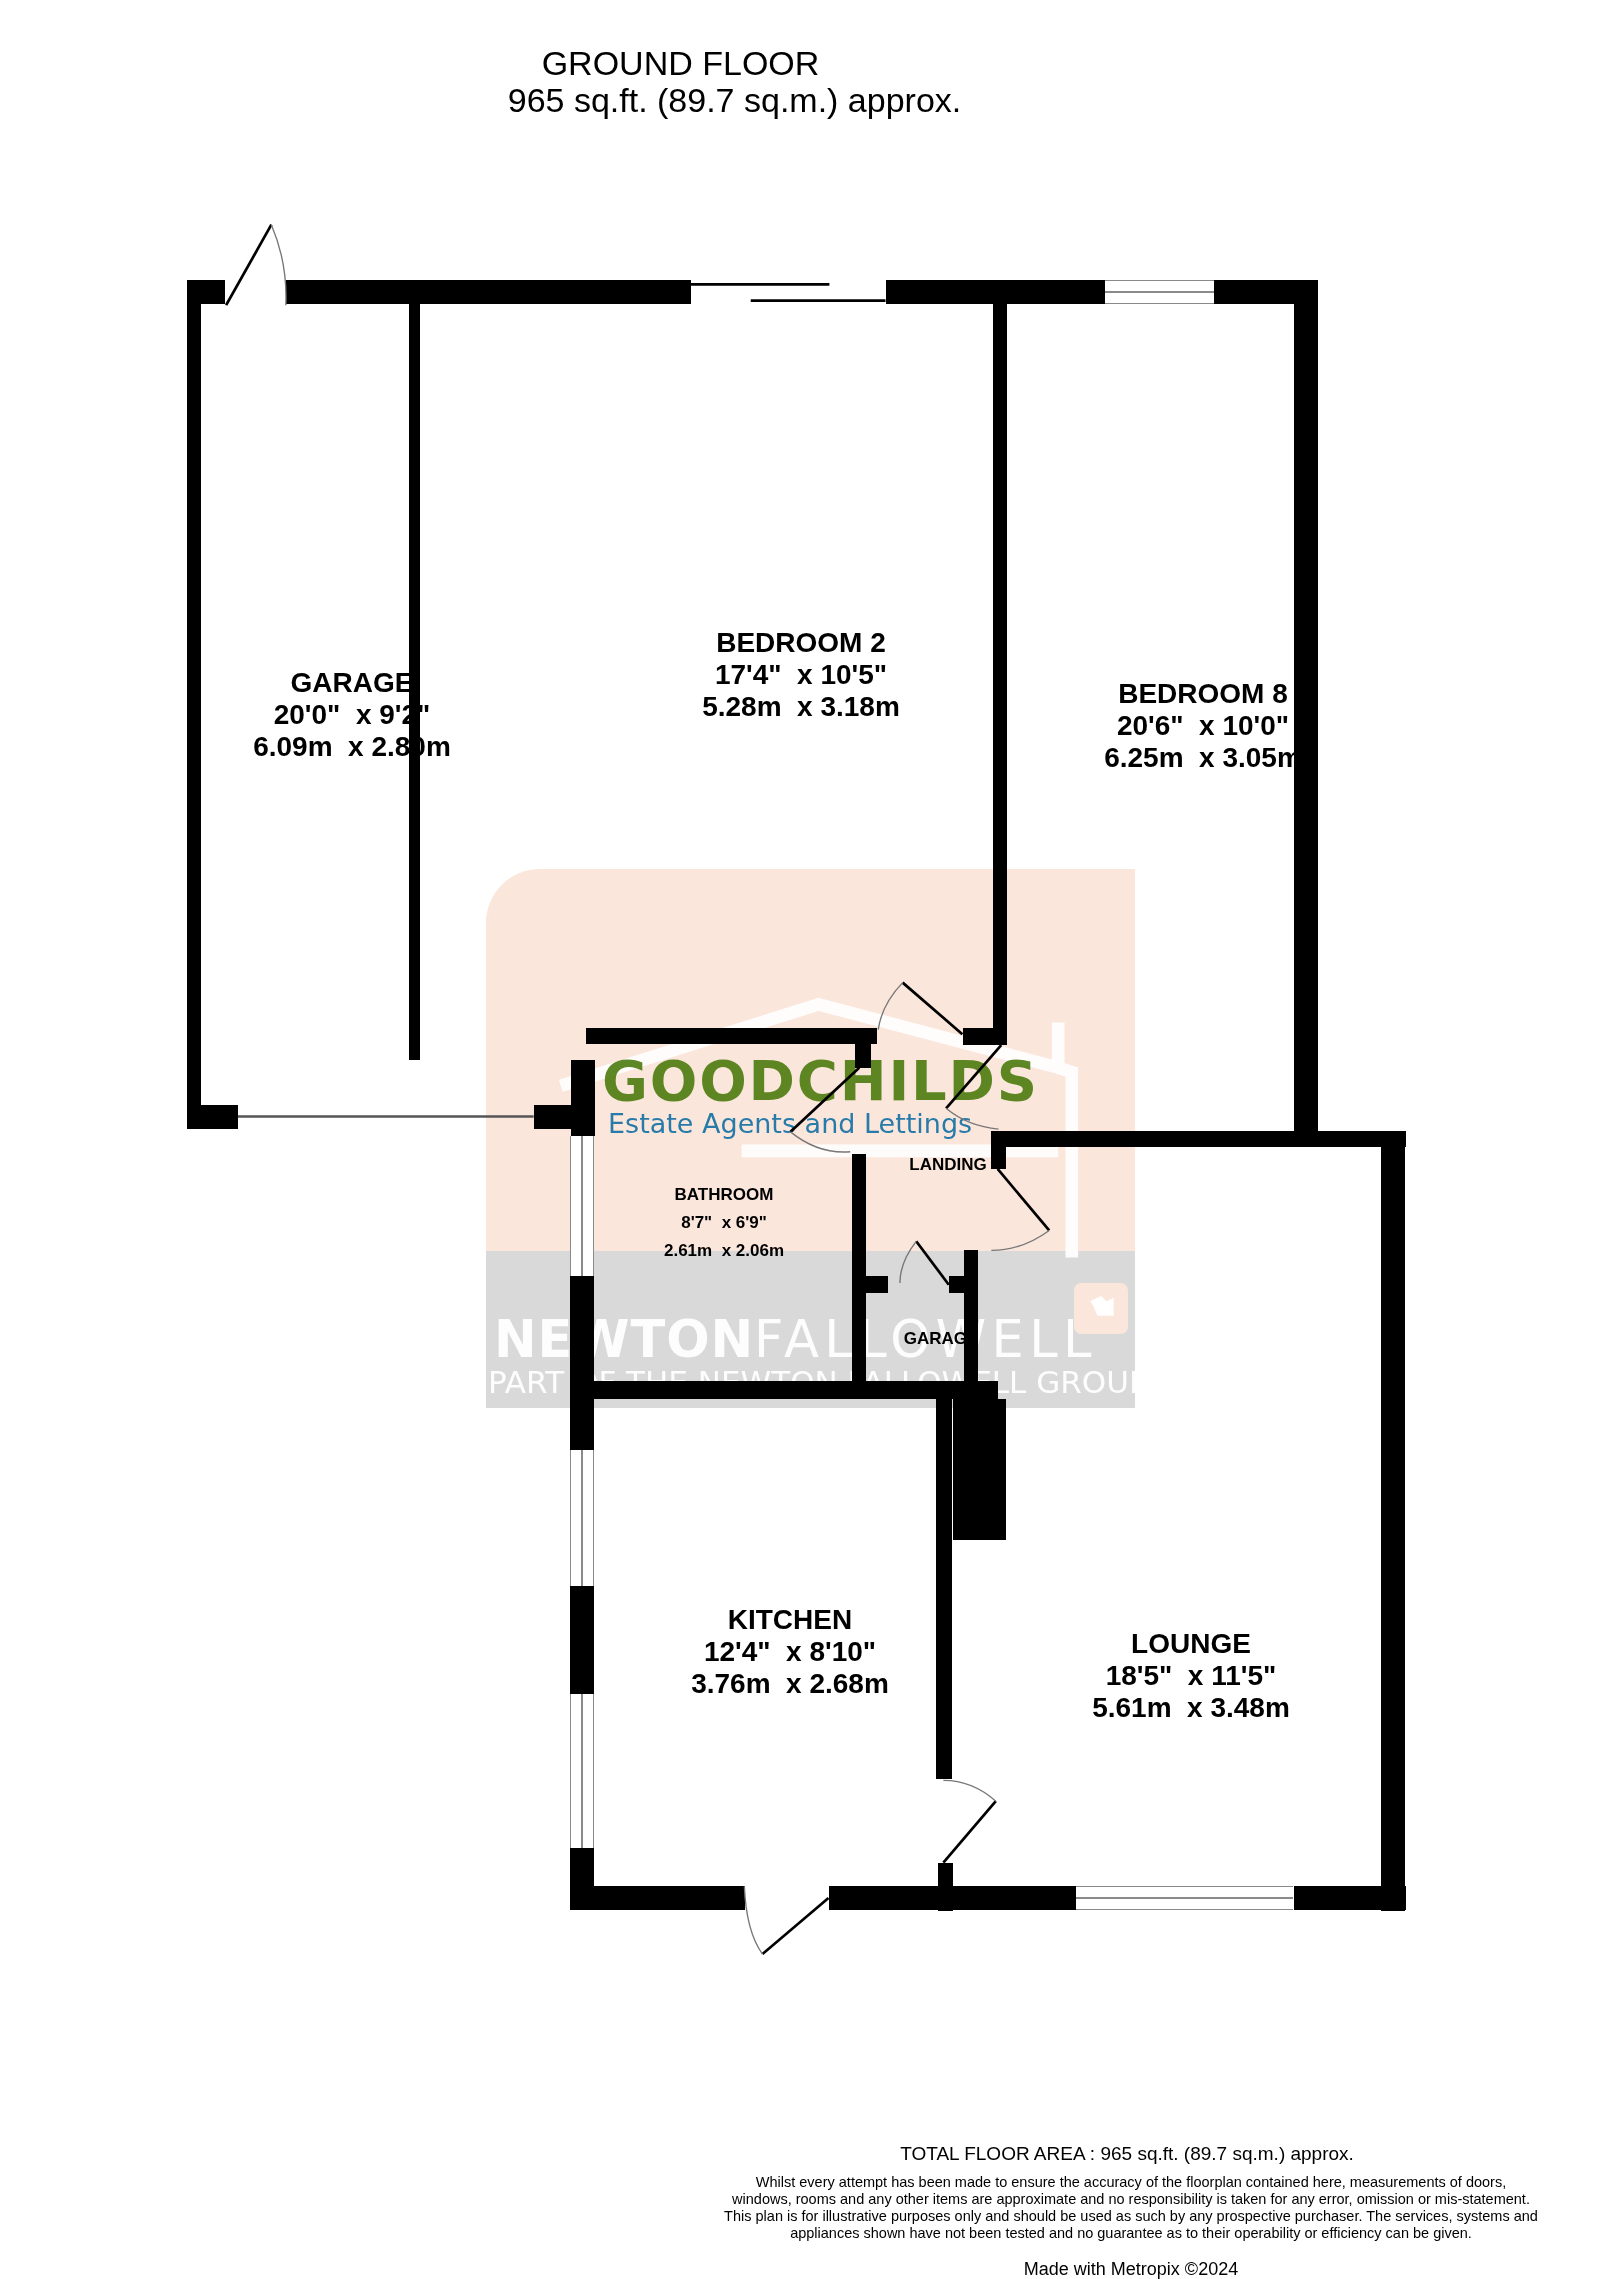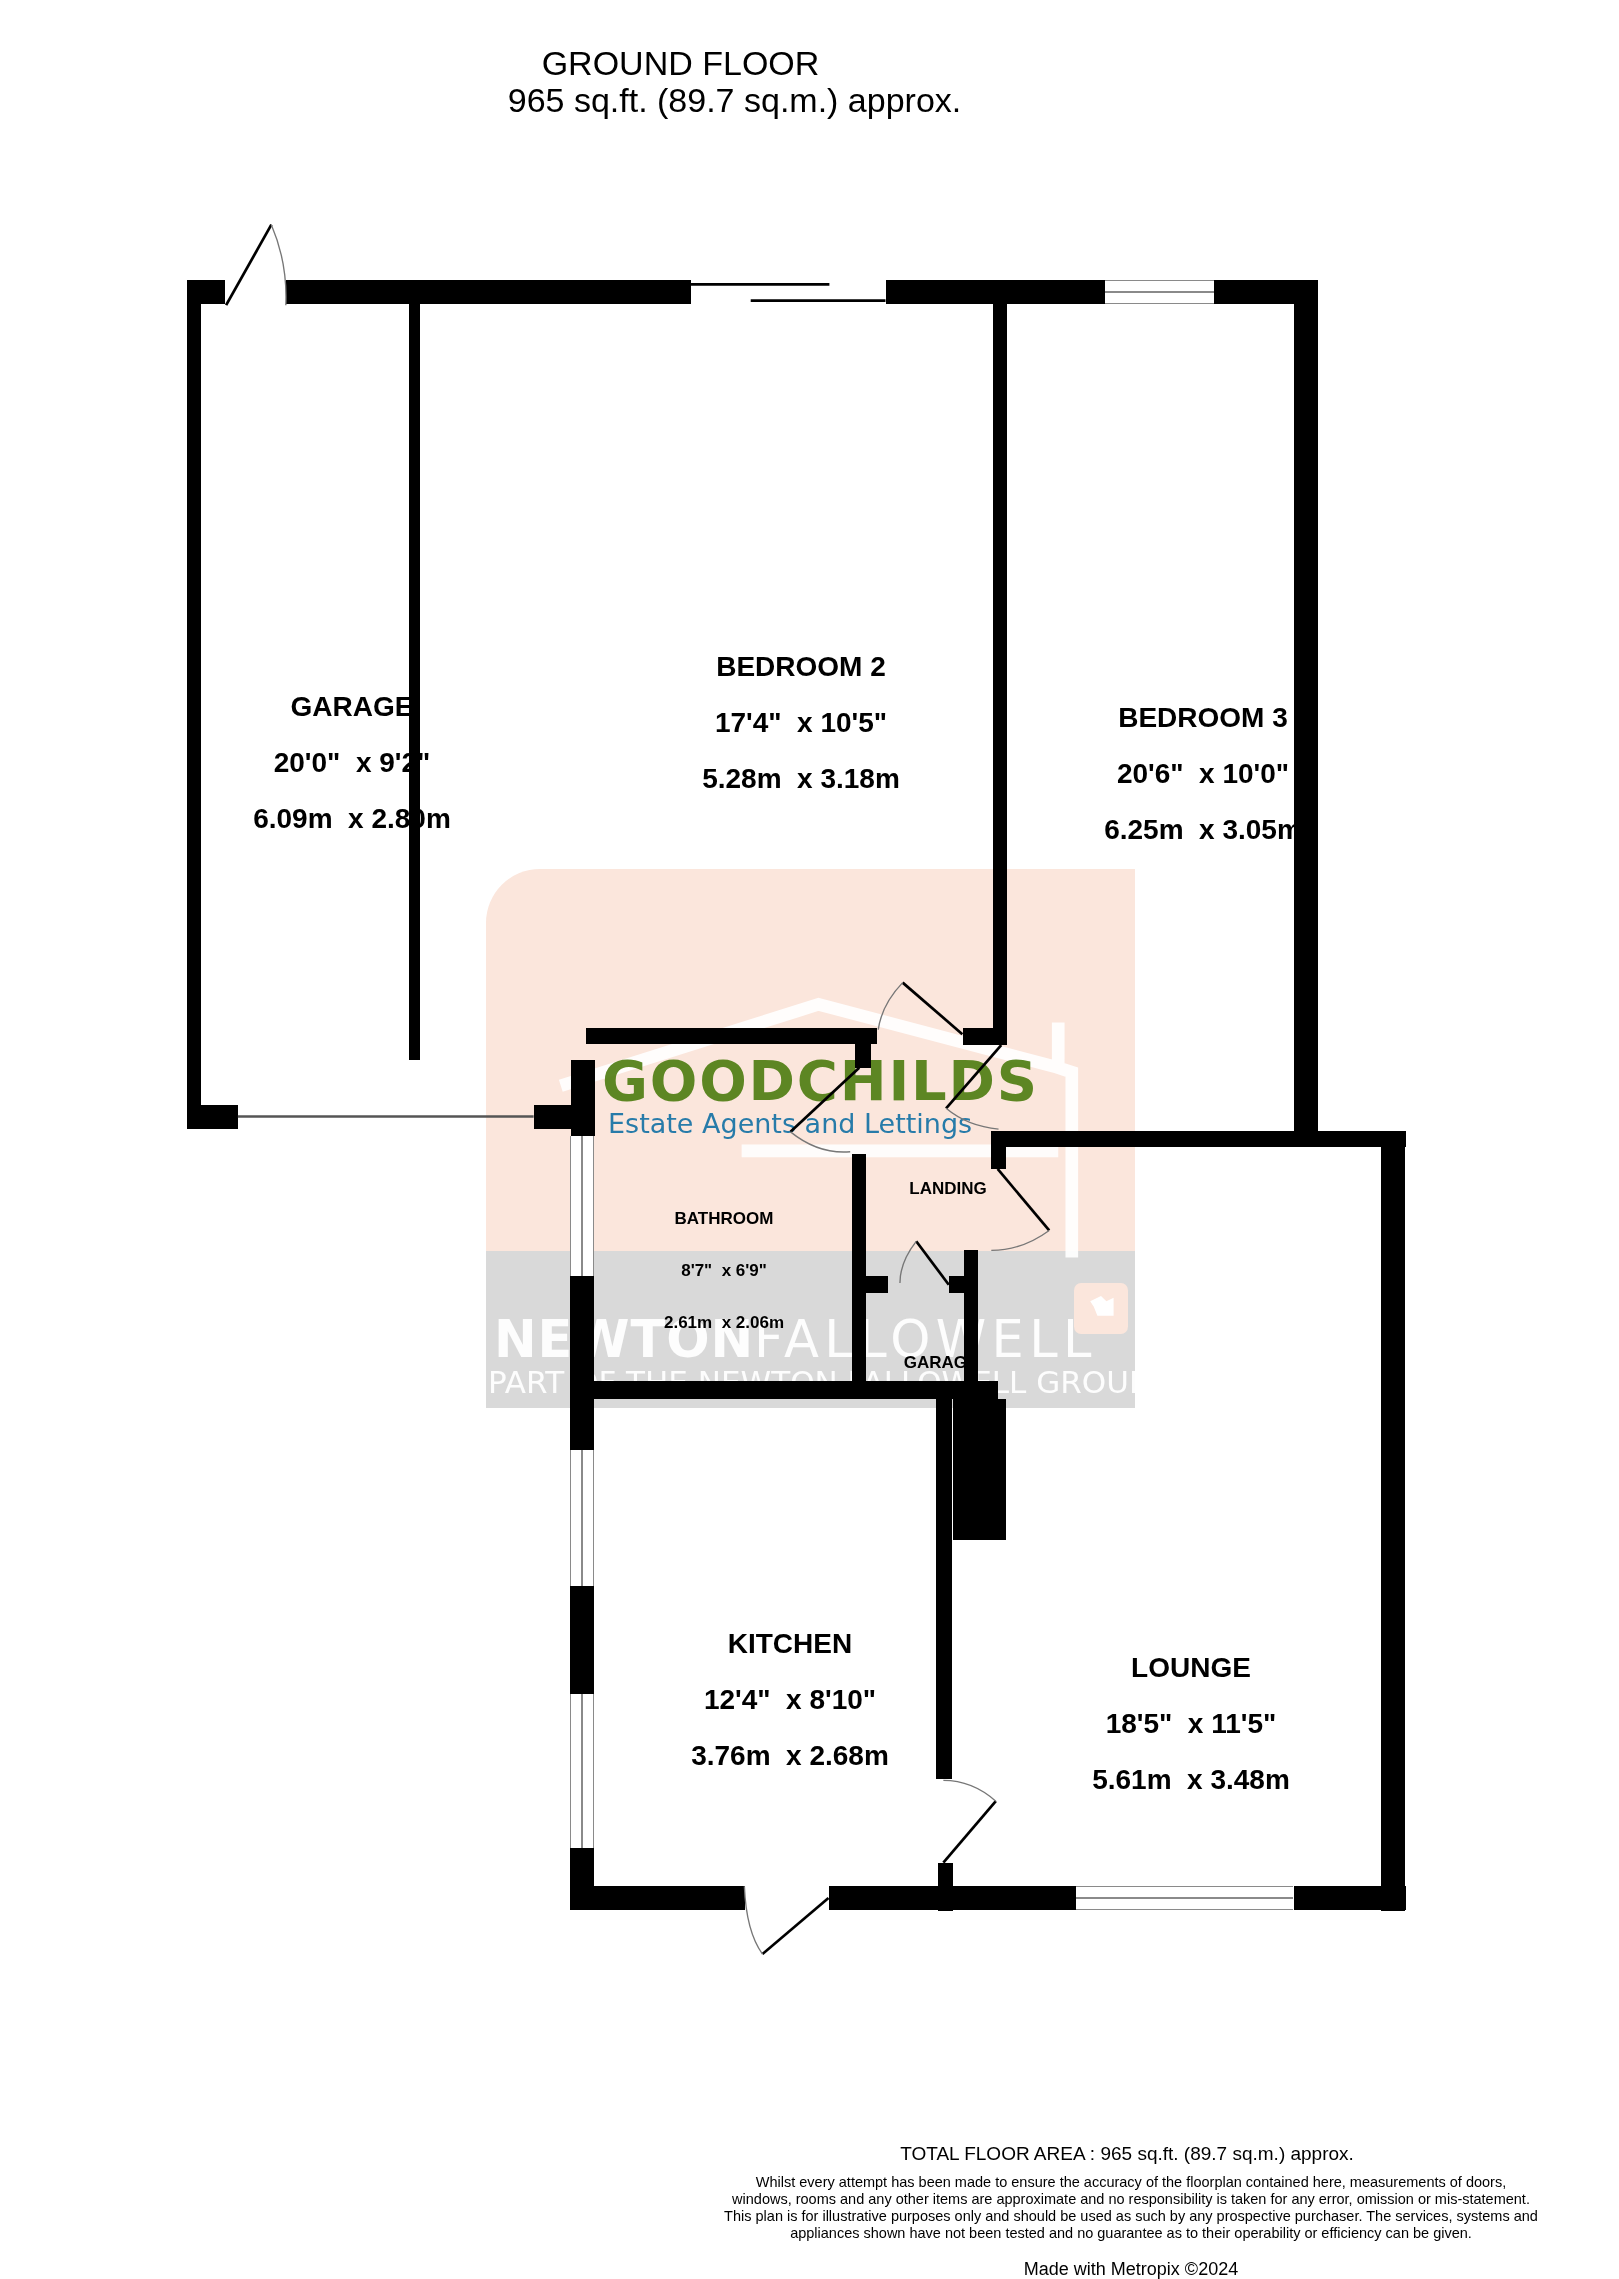--- a/index.html
+++ b/index.html
@@ -10,7 +10,7 @@
   .title-main { top: 43px; font-size: 34px; line-height: 40px; }
   .title-sub { top: 80px; font-size: 34px; line-height: 40px; left: 54px; }
   .room-label { position: absolute; text-align: center; font-weight: bold; font-size: 28px; line-height: 32px; width: 326px; }
-  .room-label div { white-space: pre; margin-top: 24px; }
+  .room-label div { white-space: pre; }
   .window-h { position: absolute; background: #fff; border-top: 1.8px solid #8a8a8a; border-bottom: 1.8px solid #8a8a8a; box-sizing: border-box; }
   .window-h::after { content: ""; position: absolute; left: 0; right: 0; top: 50%; height: 1.8px; margin-top: -0.9px; background: #8a8a8a; }
   .window-v { position: absolute; background: #fff; border-left: 1.8px solid #8a8a8a; border-right: 1.8px solid #8a8a8a; box-sizing: border-box; }

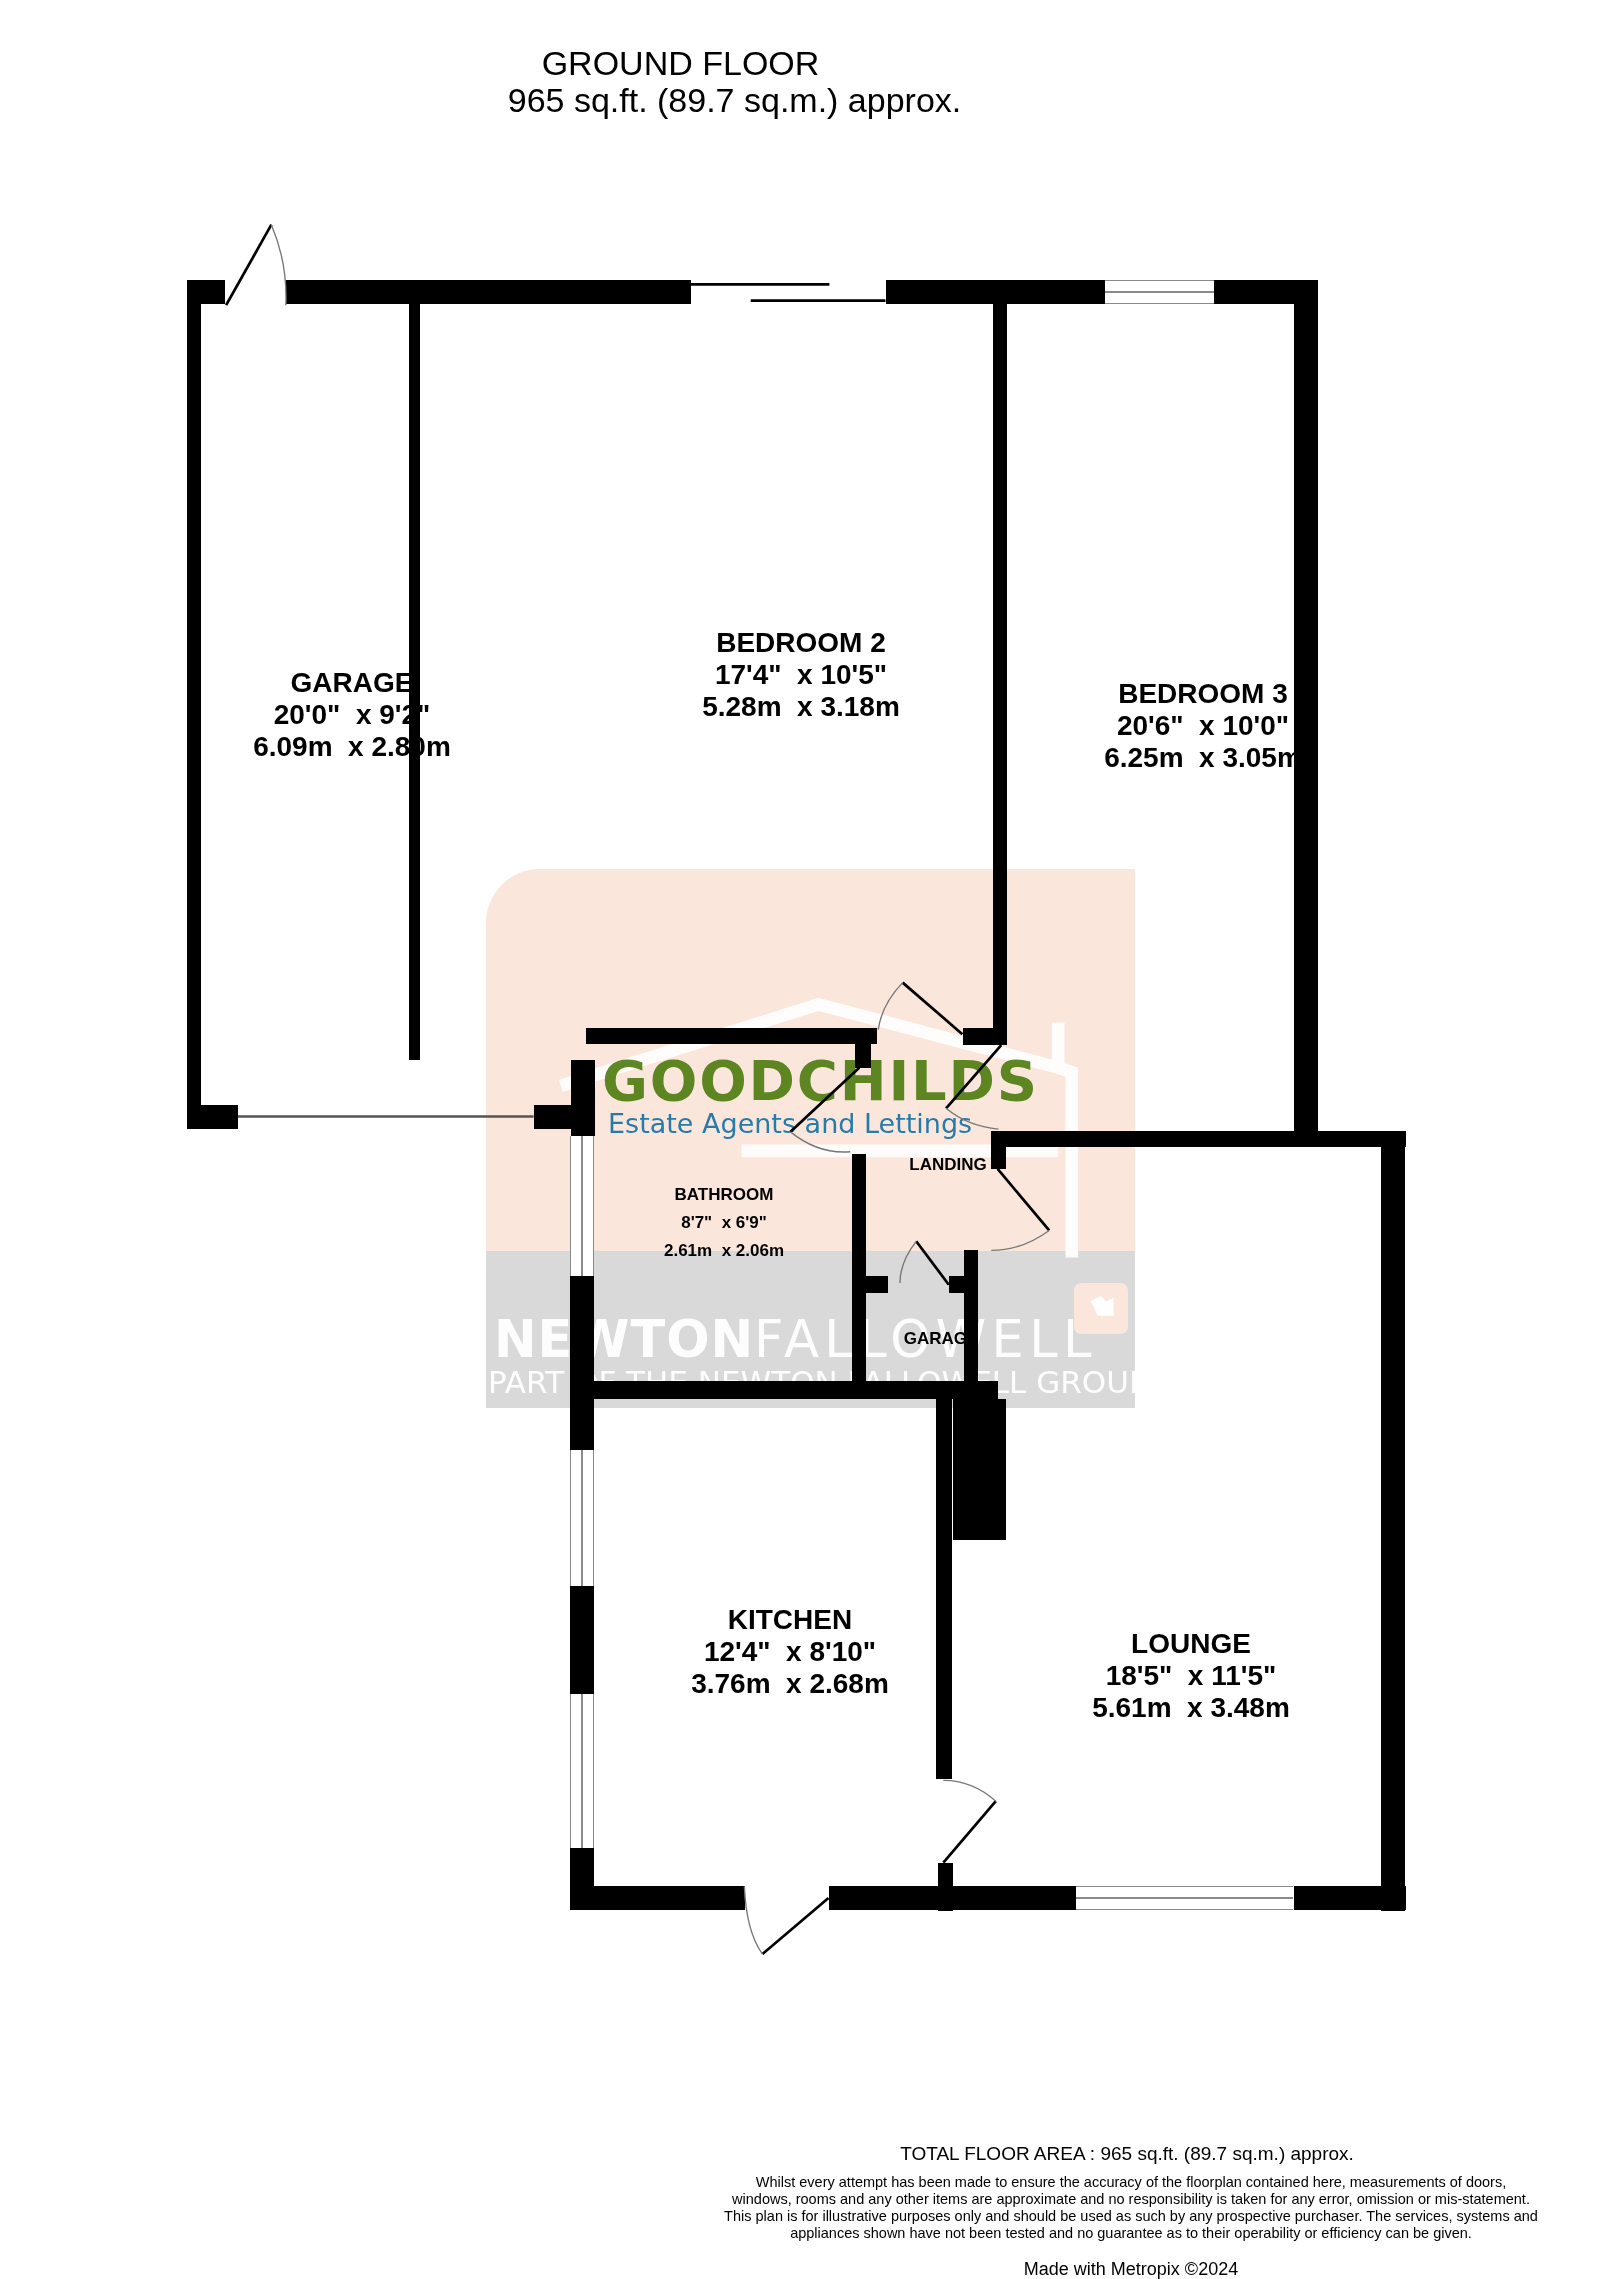--- a/index.html
+++ b/index.html
@@ -172,7 +172,7 @@
   <div>5.28m  x 3.18m</div>
 </div>
 <div class="room-label" style="left:1040px; top:678px;">
-  <div>BEDROOM 3</div>
+  <div>BEDROOM 8</div>
   <div>20'6"  x 10'0"</div>
   <div>6.25m  x 3.05m</div>
 </div>

